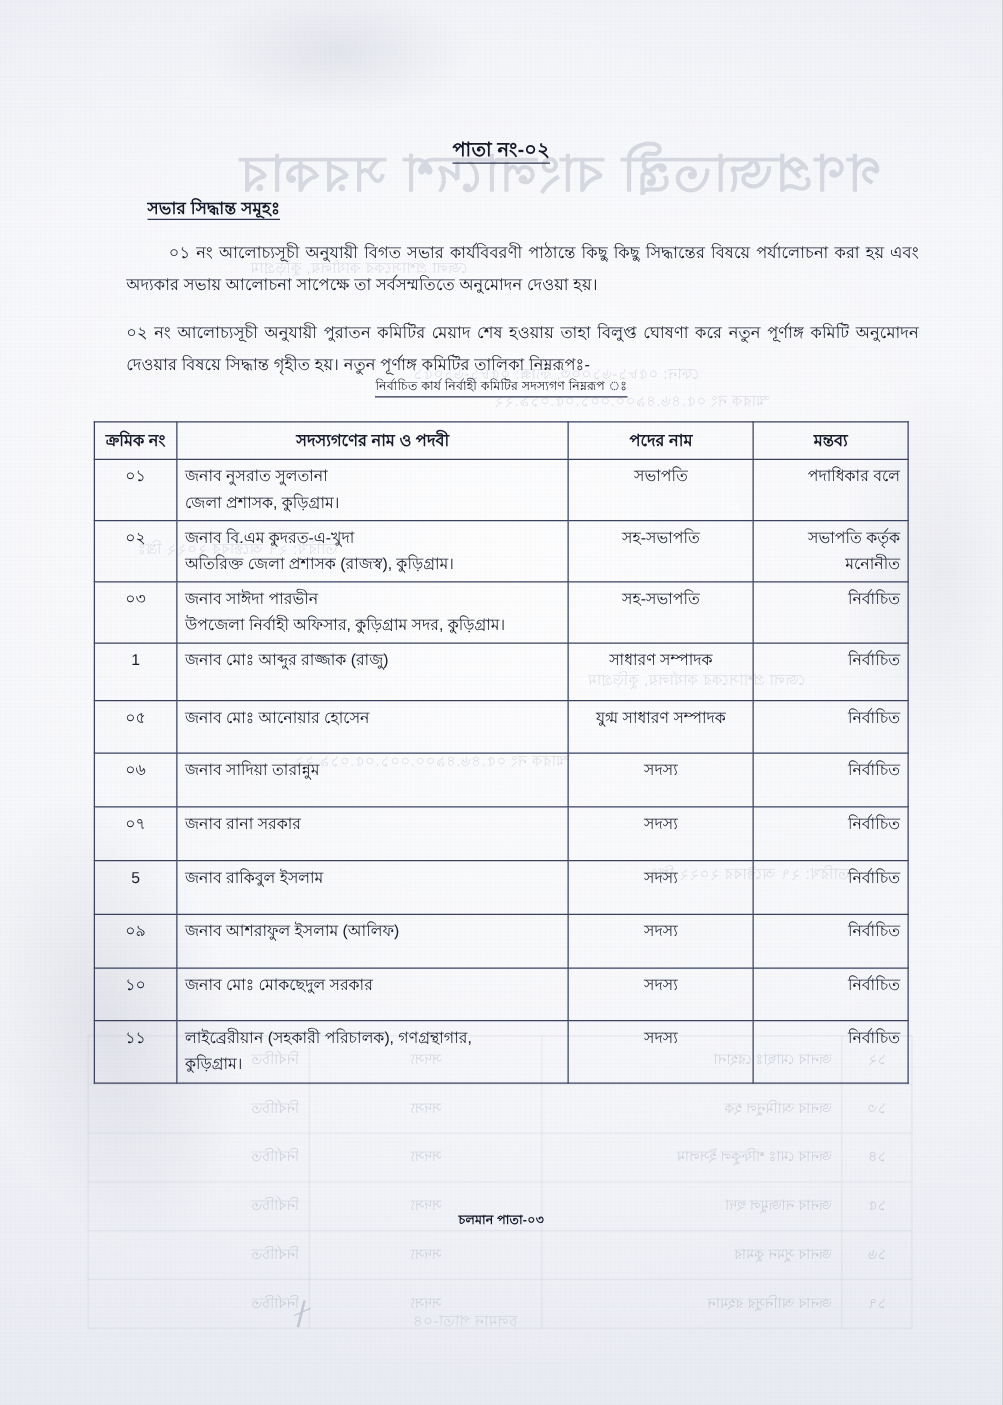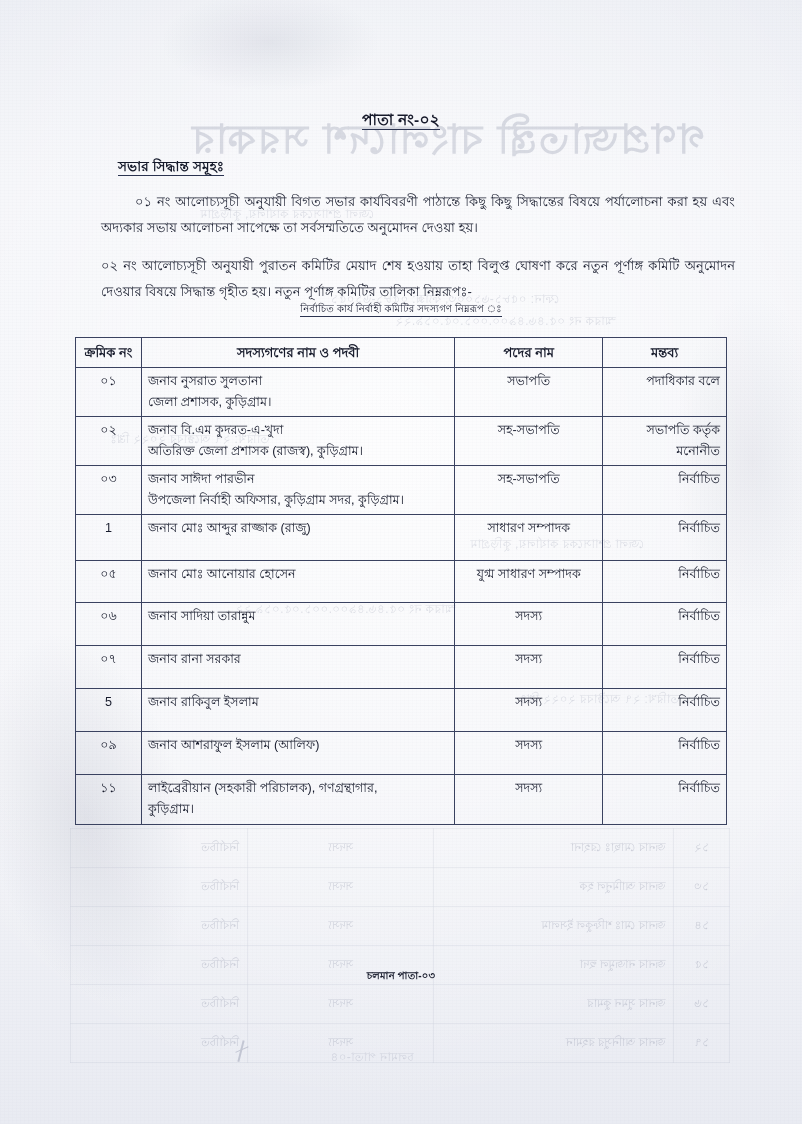--- a/index.html
+++ b/index.html
@@ -483,6 +483,18 @@
             </td>
           </tr>
 
+          <tr style="height:42px;">
+            <td class="serial">১০</td>
+            <td class="name">
+              <span>জনাব মোঃ মোকছেদুল সরকার</span>
+              <span class="line2"></span>
+            </td>
+            <td class="post">সদস্য</td>
+            <td class="remark">
+              <span>নির্বাচিত</span>
+              <span class="line2"></span>
+            </td>
+          </tr>
 
           <tr style="height:50px;">
             <td class="serial">১১</td>

